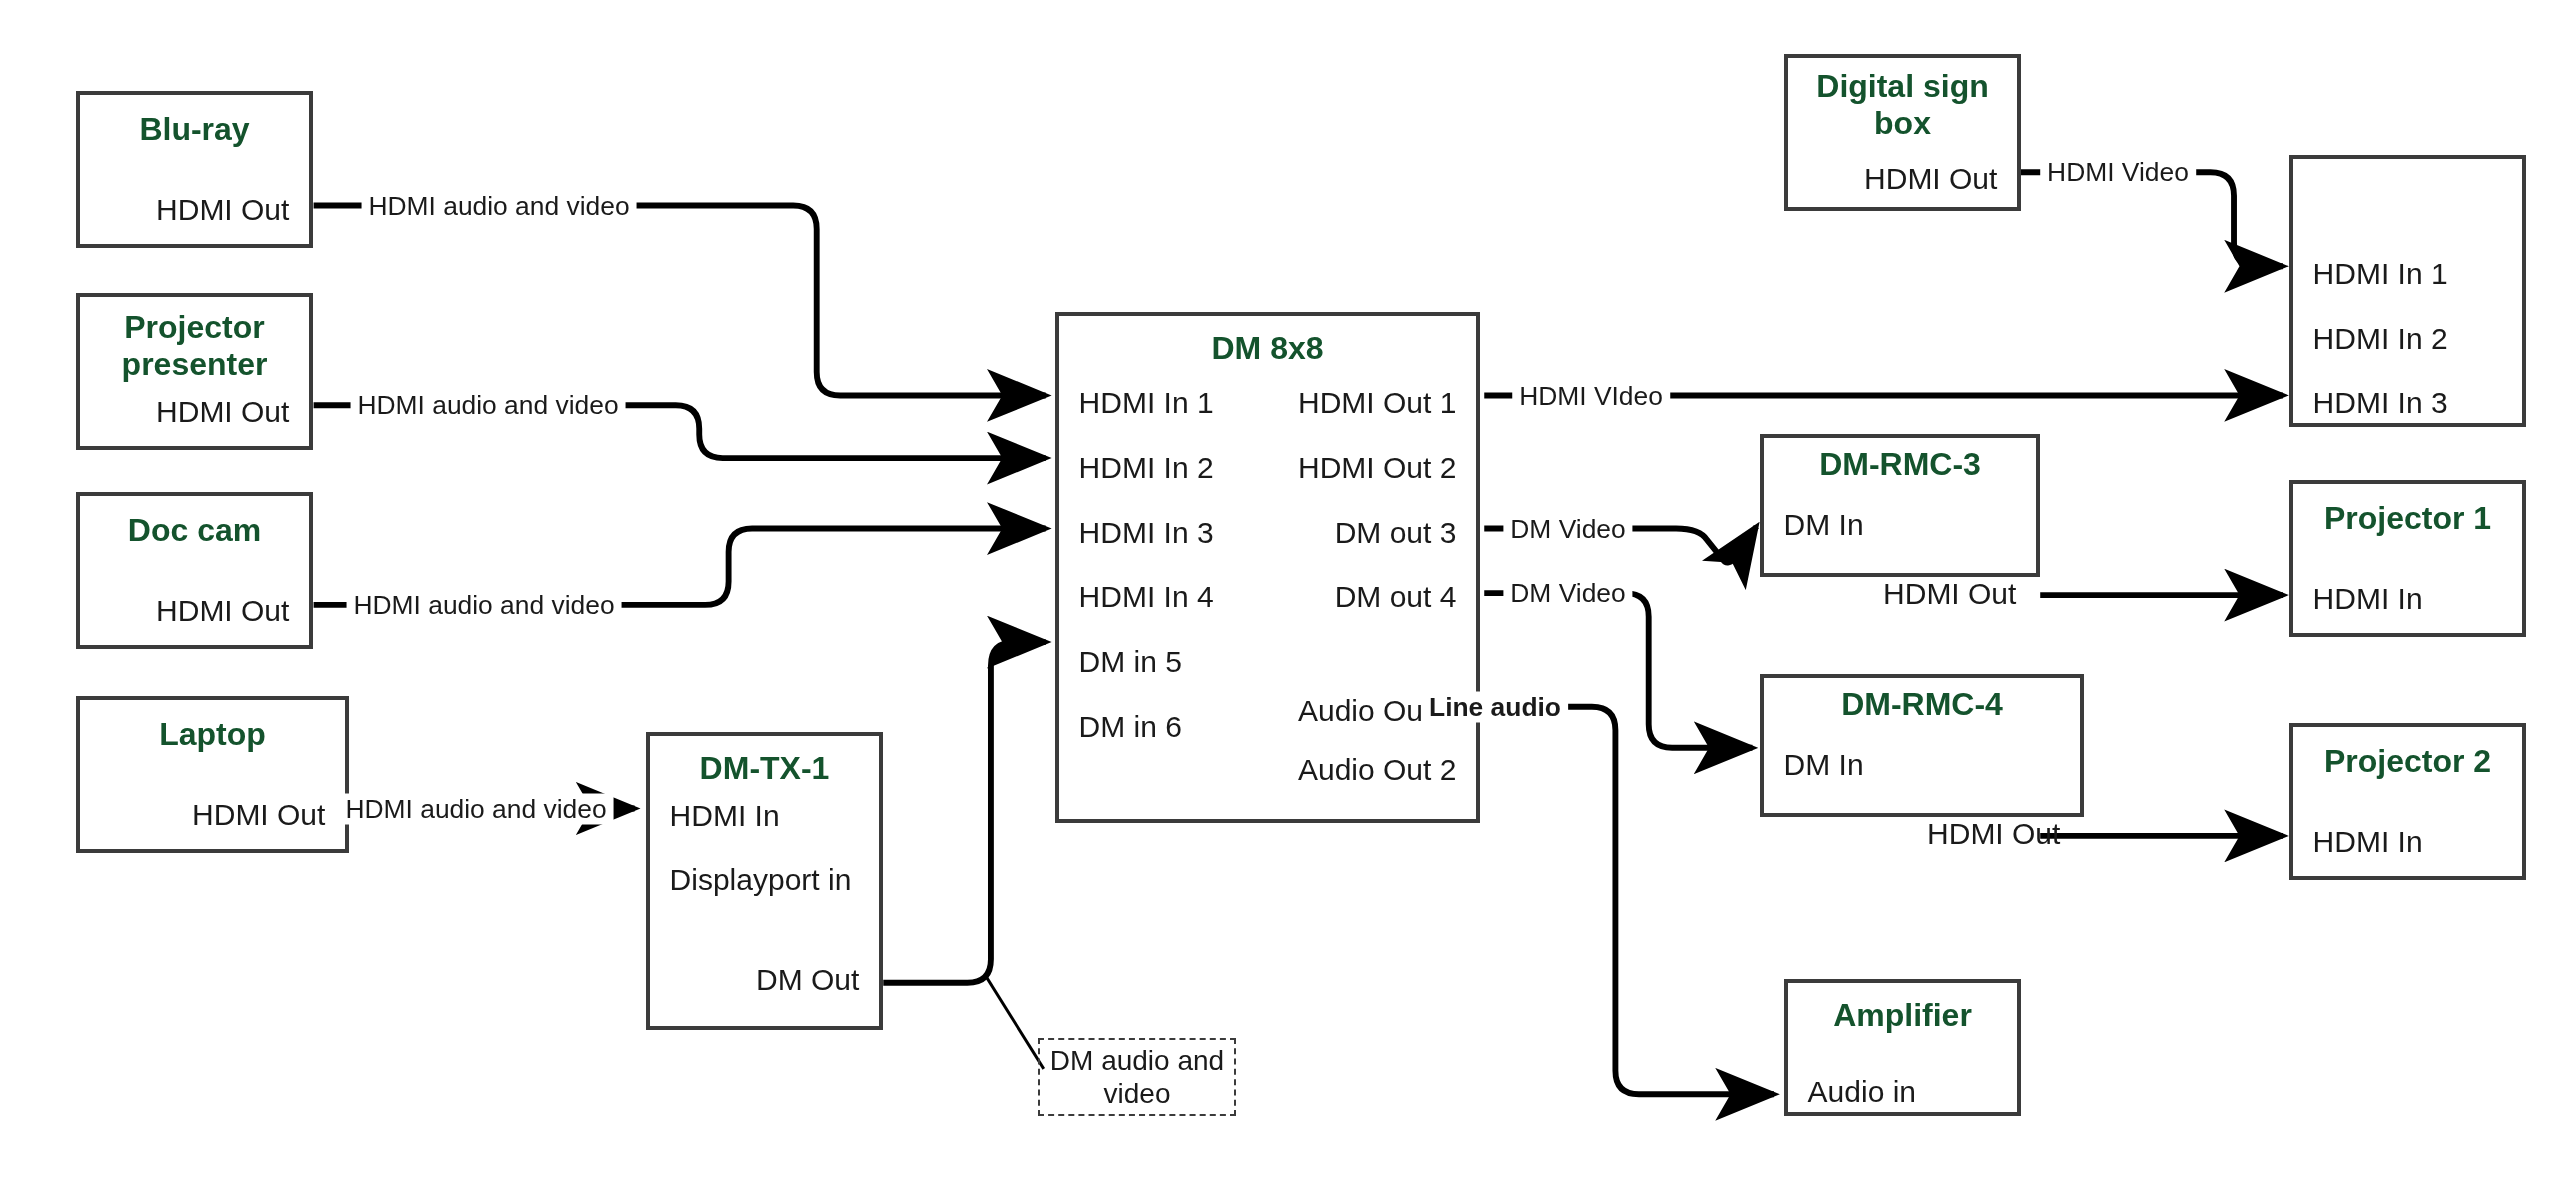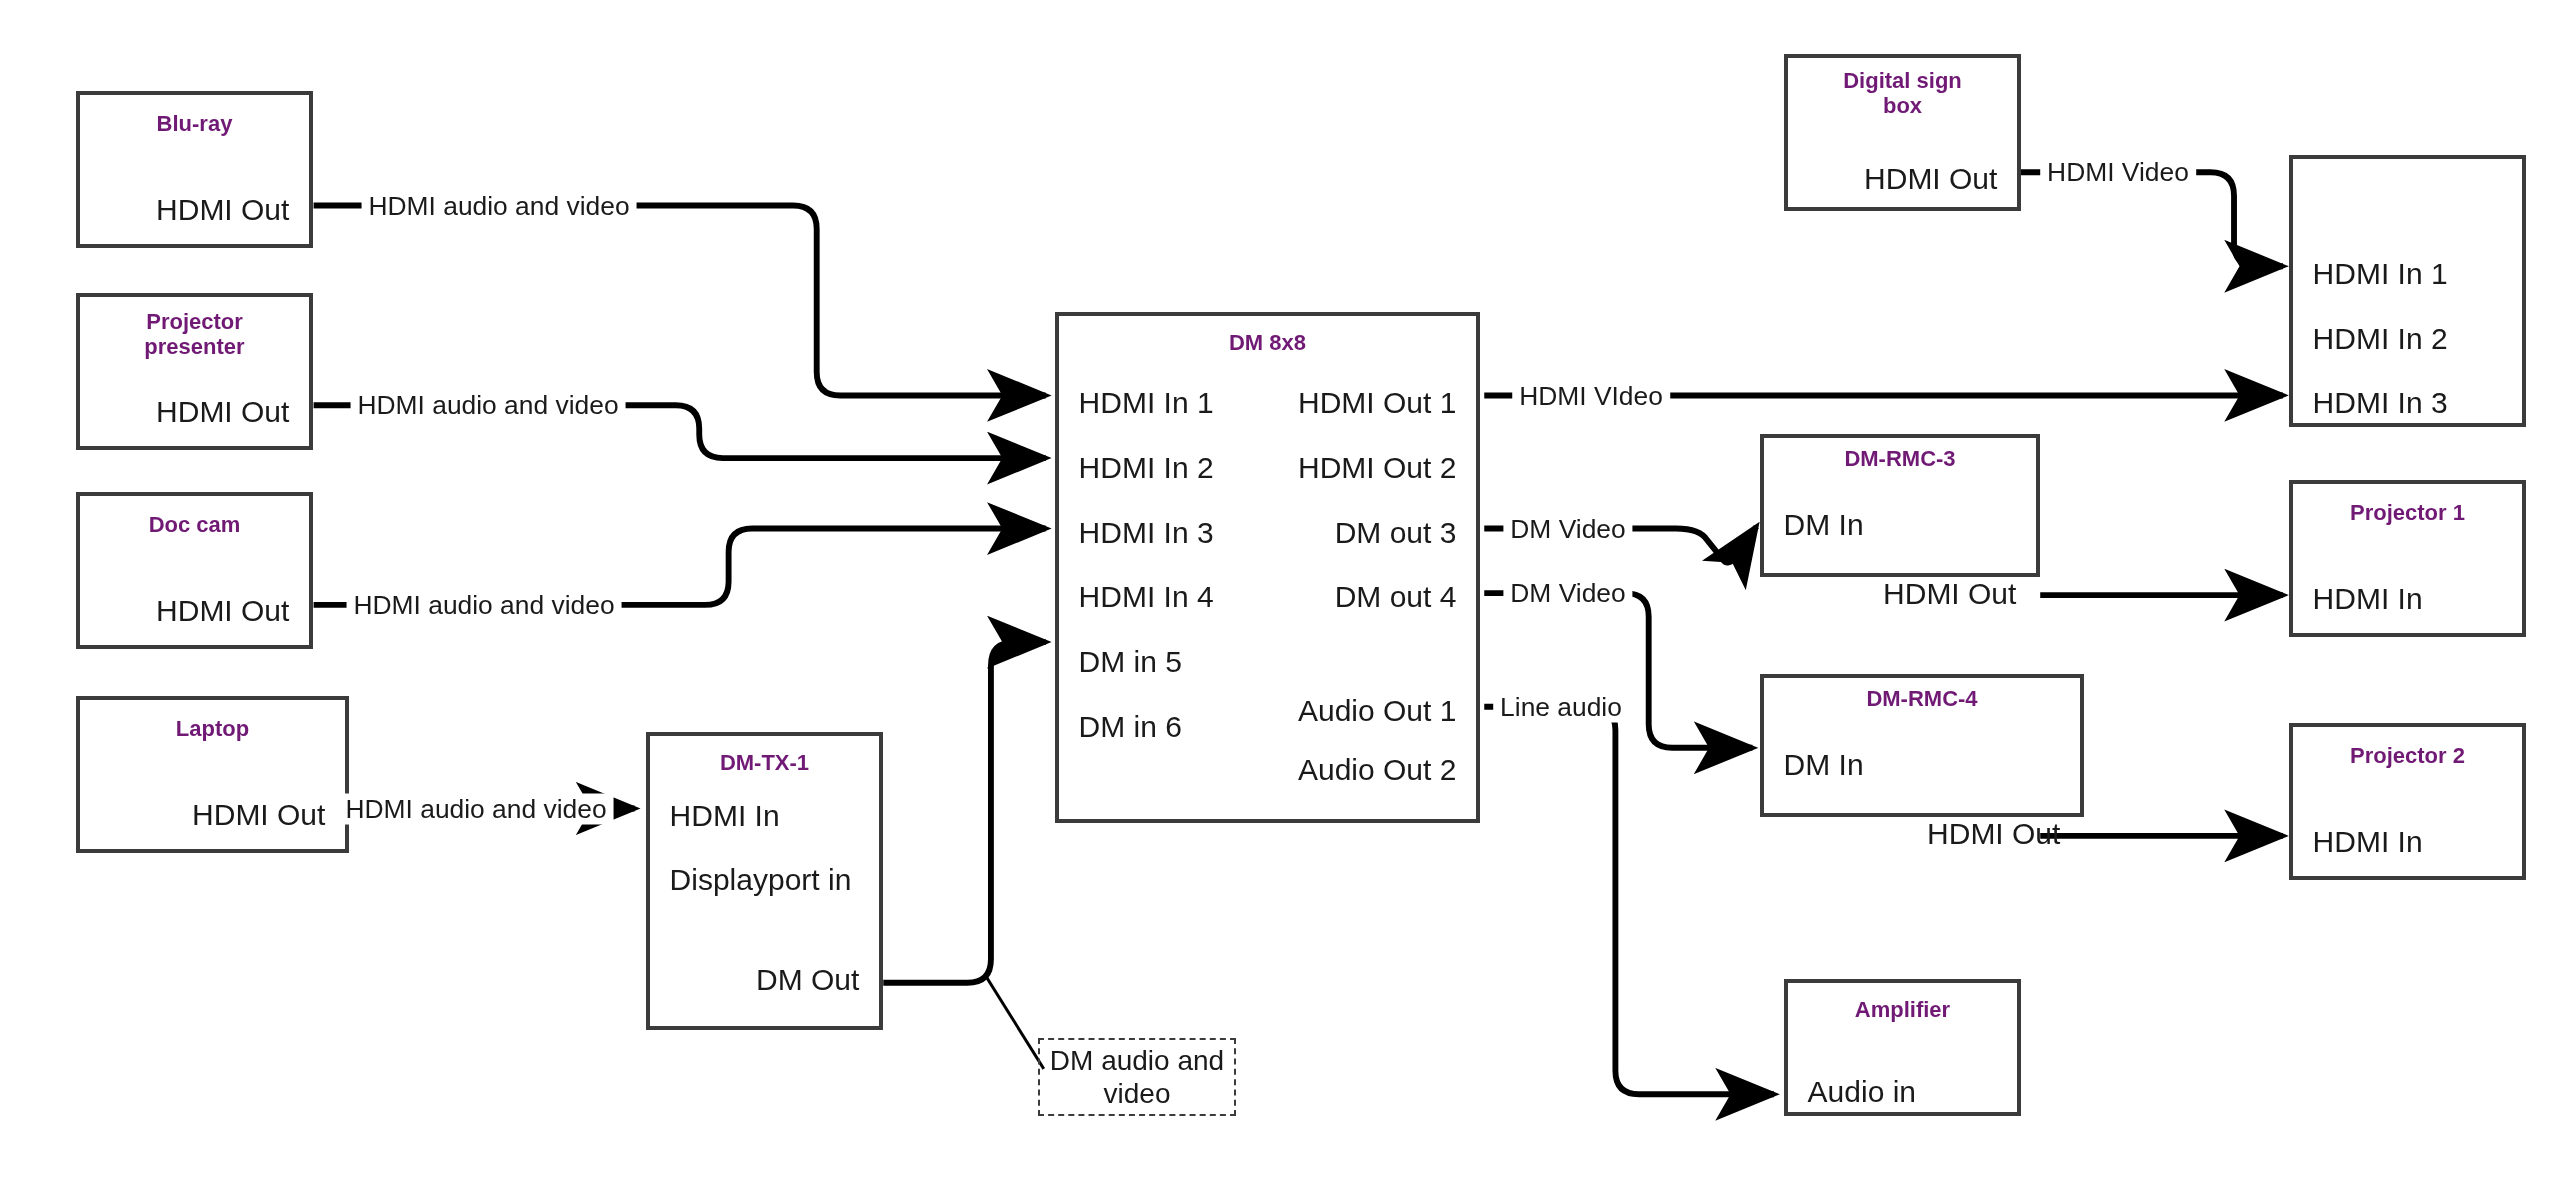--- a/index.html
+++ b/index.html
@@ -36,8 +36,8 @@
   .node-title {
     text-align: center;
     font-weight: bold;
-    font-size: 22px;
-    color: #701a75;
+    font-size: 32px;
+    color: #14532d;
     line-height: 1.16;
     white-space: pre-line;
   }

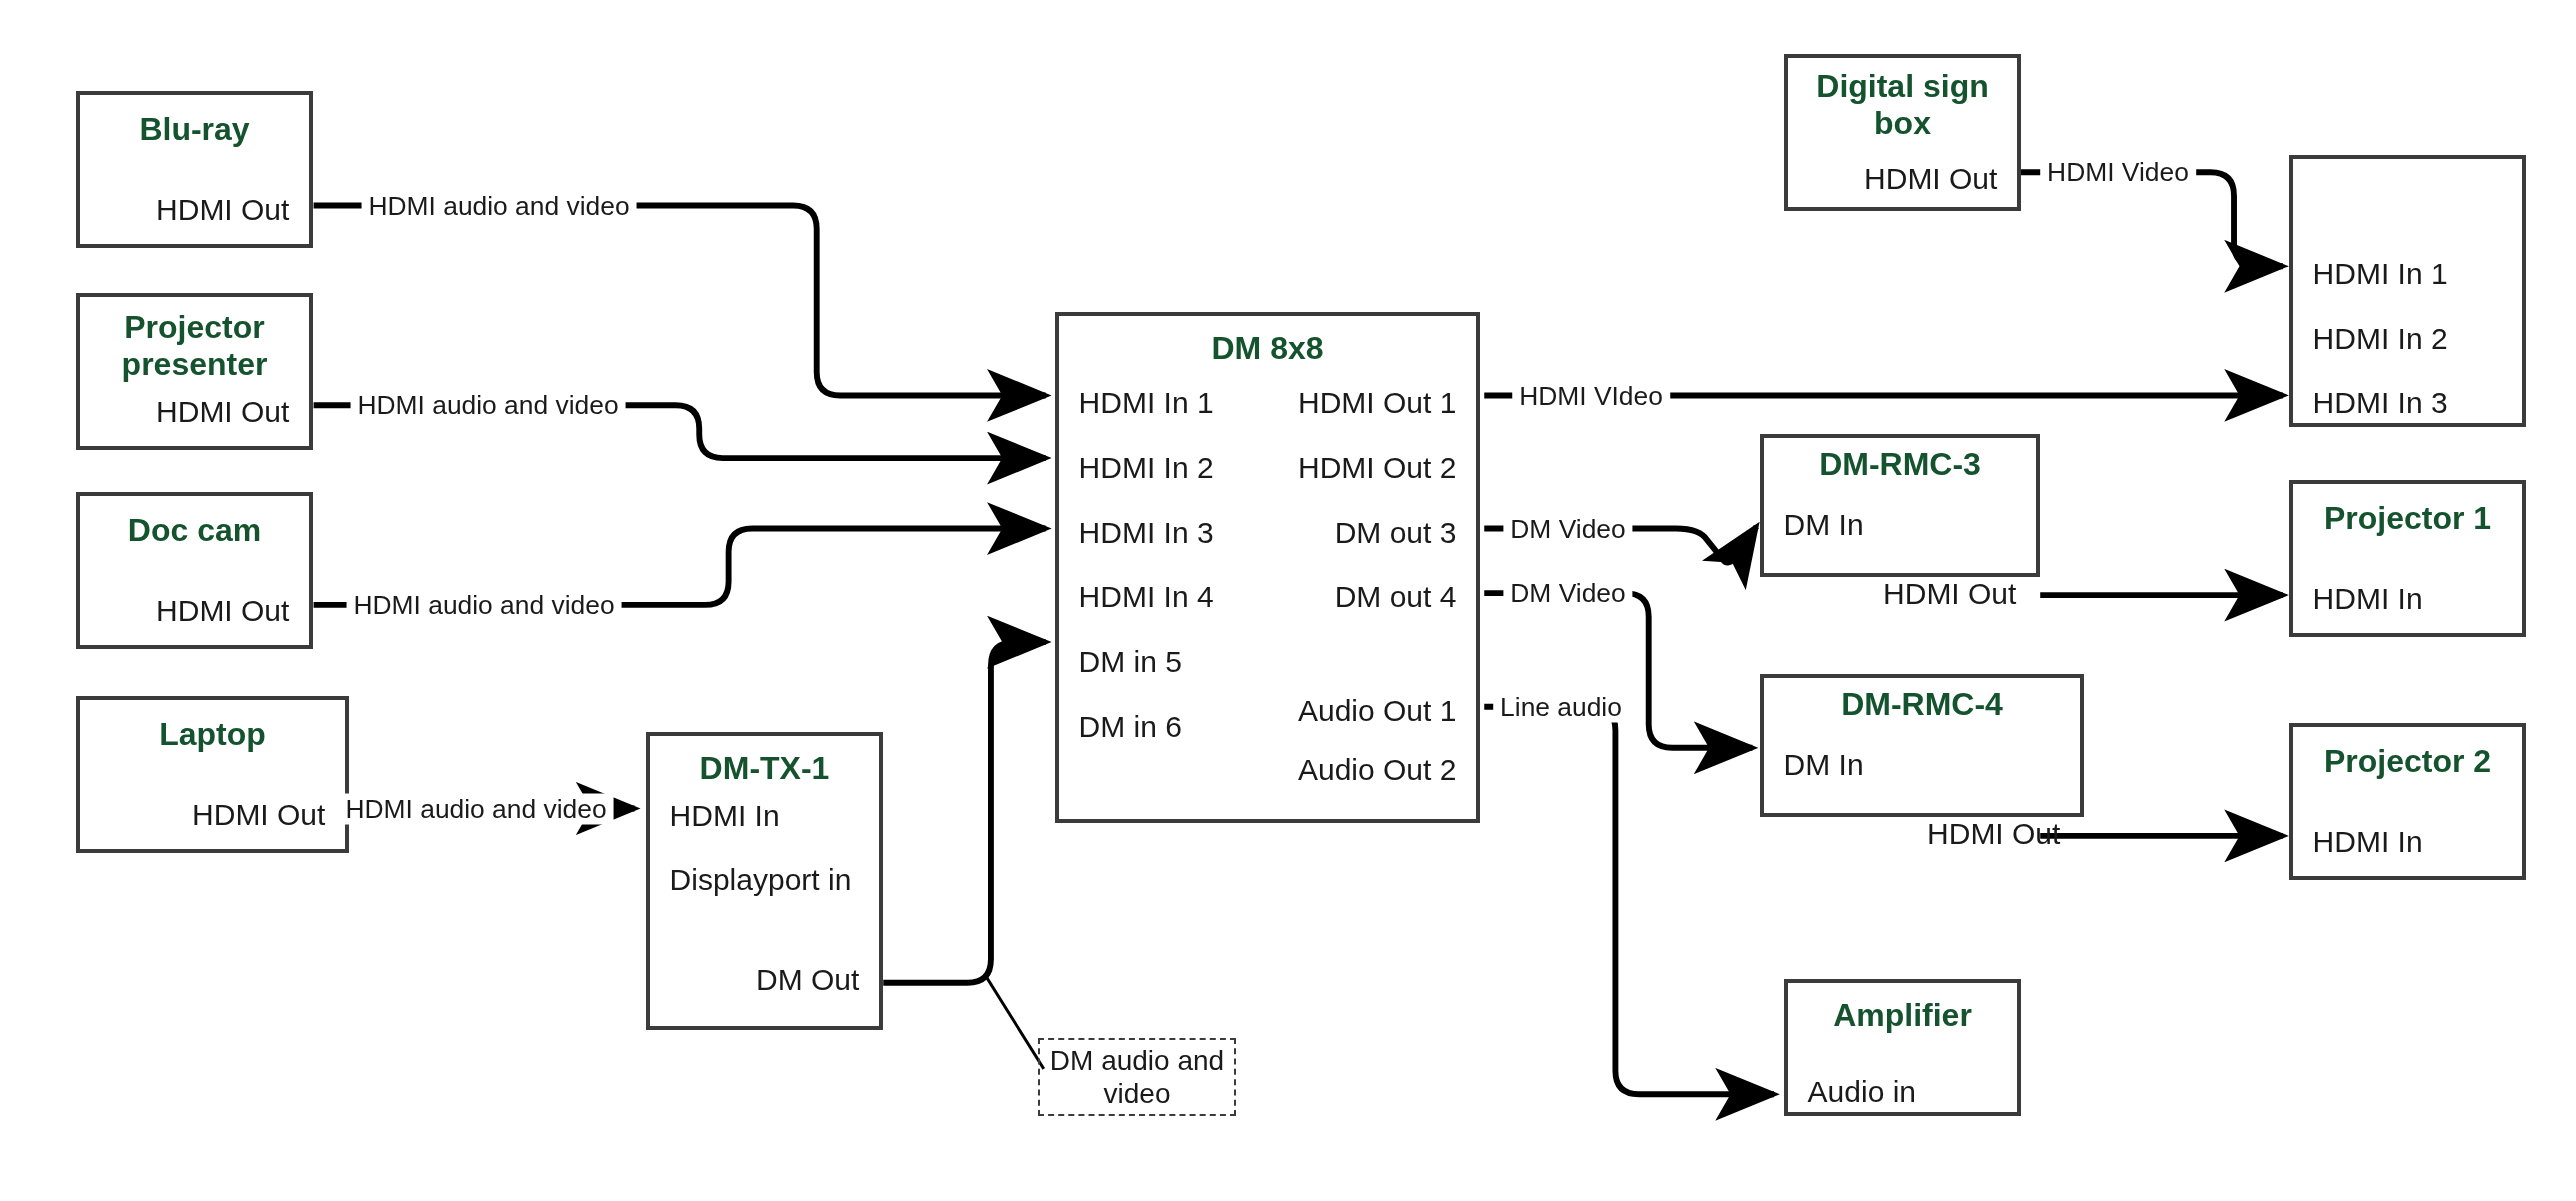--- a/index.html
+++ b/index.html
@@ -214,7 +214,7 @@
 
   <div class="wire-label" style="left:1568px; top:593px;">DM Video</div>
 
-  <div class="wire-label" style="left:1561px; top:707px;">Line audio</div>
+  <div class="wire-label" style="left:1495px; top:707px;font-weight:bold;">Line audio</div>
 
 </div>
 

